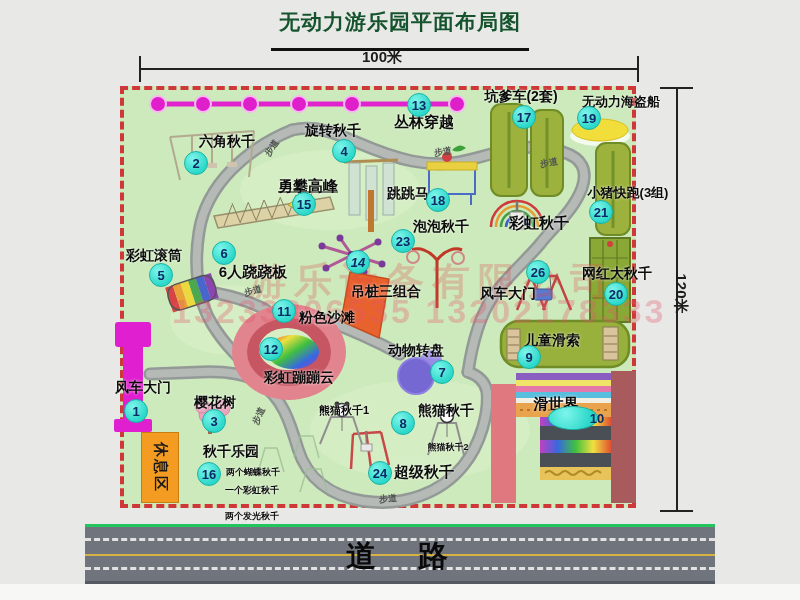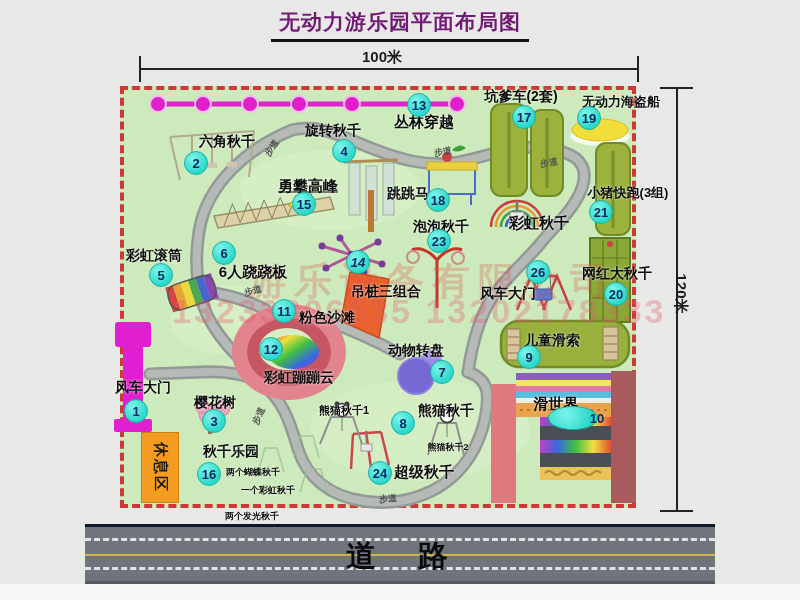--- a/index.html
+++ b/index.html
@@ -6,7 +6,7 @@
   .stage{position:relative;width:800px;height:600px;background:#e8e8e6;overflow:hidden;
          font-family:"Liberation Sans","DejaVu Sans",sans-serif;}
   .title{position:absolute;top:8px;left:50%;transform:translateX(-50%);font-size:21px;font-weight:bold;
-         color:#701a75;border-bottom:3px solid #111;padding:0 8px 3px;letter-spacing:1px;white-space:nowrap;z-index:6;}
+         color:#14532d;border-bottom:3px solid #111;padding:0 8px 12px;letter-spacing:1px;white-space:nowrap;z-index:6;}
   .dim-label{position:absolute;font-size:15px;color:#1c1c1c;font-weight:600;z-index:6;white-space:nowrap;}
   #dim-w{left:362px;top:48px;}
   #dim-h{left:660px;top:284px;transform:rotate(90deg);}

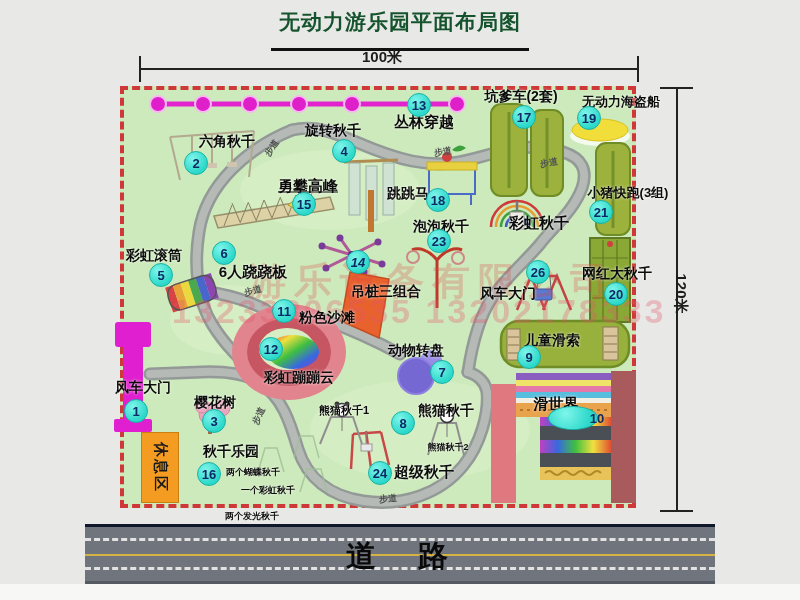--- a/index.html
+++ b/index.html
@@ -361,7 +361,7 @@
       <div class="loc-label" style="left: 508px; top: 294px; transform: translate(-50%, -50%);">风车大门</div>
       <div class="badge" style="left: 538px; top: 272px; transform: translate(-50%, -50%);">26</div>
       <div class="loc-label" style="left: 441px; top: 227px; transform: translate(-50%, -50%); text-align: center;">泡泡秋千</div>
-      <div class="badge" style="left: 403px; top: 241px; transform: translate(-50%, -50%); margin-left: 36px;">23</div>
+      <div class="badge" style="left: 403px; top: 241px; transform: translate(-50%, -50%);">23</div>
       <div class="loc-label" style="left: 424px; top: 472px; font-size: 15px; transform: translate(-50%, -50%);">超级秋千</div>
       <div class="badge" style="left: 380px; top: 473px; transform: translate(-50%, -50%);">24</div>
       <div class="loc-label" style="left: 539px; top: 223px; font-size: 15px; transform: translate(-50%, -50%);">彩虹秋千</div>

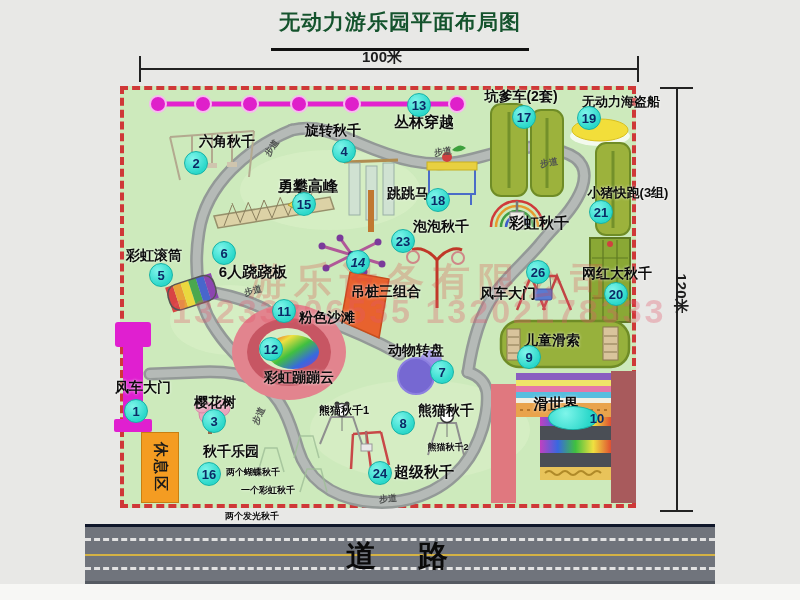--- a/index.html
+++ b/index.html
@@ -369,7 +369,7 @@
       <div class="loc-label" style="left: 448px; top: 447px; font-size: 9px; transform: translate(-50%, -50%);">熊猫秋千2</div>
       <div class="loc-label" style="left: 253px; top: 472px; font-size: 9px; transform: translate(-50%, -50%);">两个蝴蝶秋千</div>
       <div class="loc-label" style="left: 252px; top: 481px; font-size: 9px; transform: translate(-50%, -50%); margin-top: 35px;">两个发光秋千</div>
-      <div class="loc-label" style="left: 252px; top: 490px; font-size: 9px; transform: translate(-50%, -50%); margin-left: 16px;">一个彩虹秋千</div>
+      <div class="loc-label" style="left: 252px; top: 490px; font-size: 9px; transform: translate(-50%, -50%);">一个彩虹秋千</div>
       <div class="path-label" style="left: 272px; top: 148px; transform: translate(-50%, -50%) rotate(-55deg);">步道</div>
       <div class="path-label" style="left: 443px; top: 152px; transform: translate(-50%, -50%) rotate(-8deg);">步道</div>
       <div class="path-label" style="left: 549px; top: 163px; transform: translate(-50%, -50%) rotate(-10deg);">步道</div>

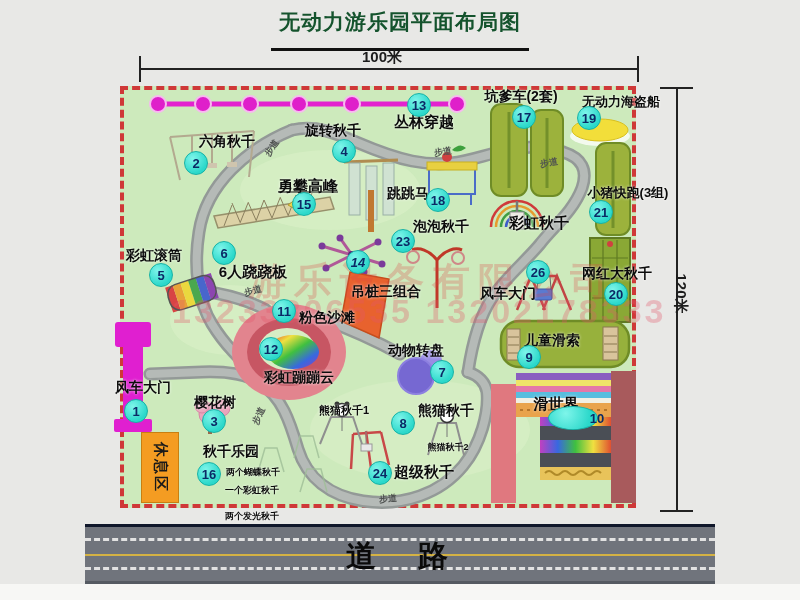--- a/index.html
+++ b/index.html
@@ -31,7 +31,7 @@
         background:radial-gradient(circle at 35% 30%,#7ef5ea,#2bd8ca 70%);border:1px solid #17b2a6;
         color:#0b2a66;font-weight:bold;font-size:13px;display:flex;align-items:center;justify-content:center;box-sizing:border-box;}
   .road{position:absolute;left:85px;top:524px;width:630px;height:60px;background:#70747c;
-        border-top:3px solid #0f172a;border-bottom:3px solid #555a62;box-sizing:border-box;z-index:5;}
+        border-top:3px solid #22c55e;border-bottom:3px solid #555a62;box-sizing:border-box;z-index:5;}
   .lane-top{position:absolute;left:0;top:11px;width:100%;border-top:3px dashed #e2e2e2;}
   .lane-bottom{position:absolute;left:0;bottom:11px;width:100%;border-top:3px dashed #e2e2e2;}
   .center-line{position:absolute;left:0;top:27px;width:100%;height:2px;background:#d4b244;}

